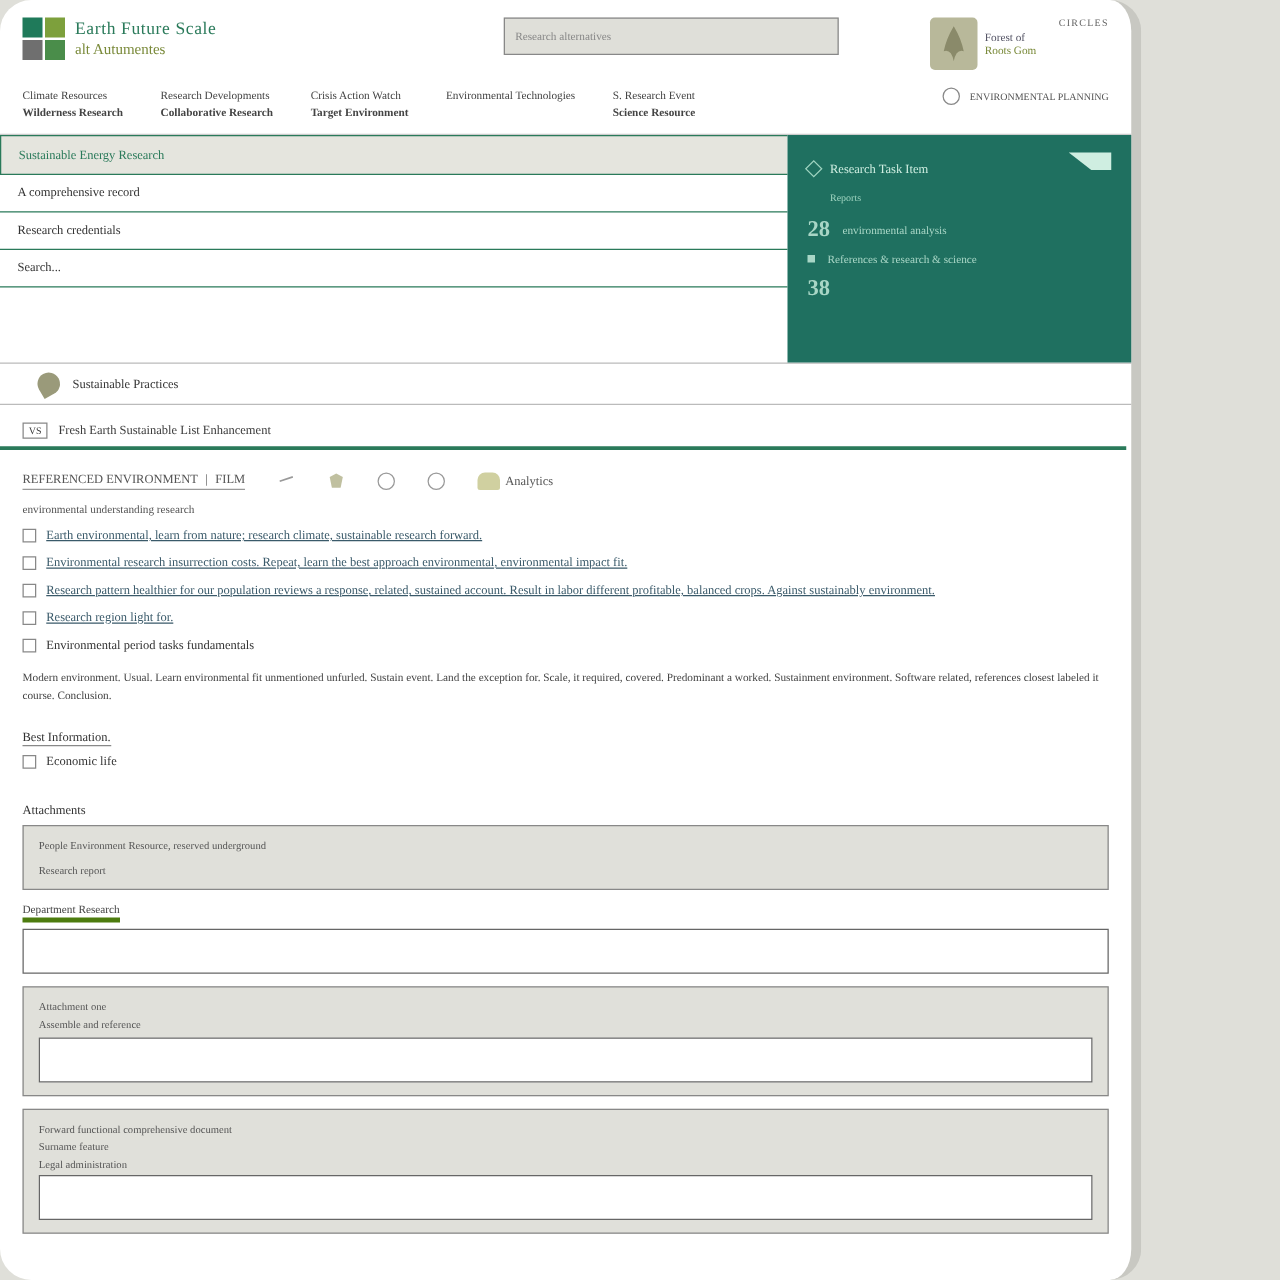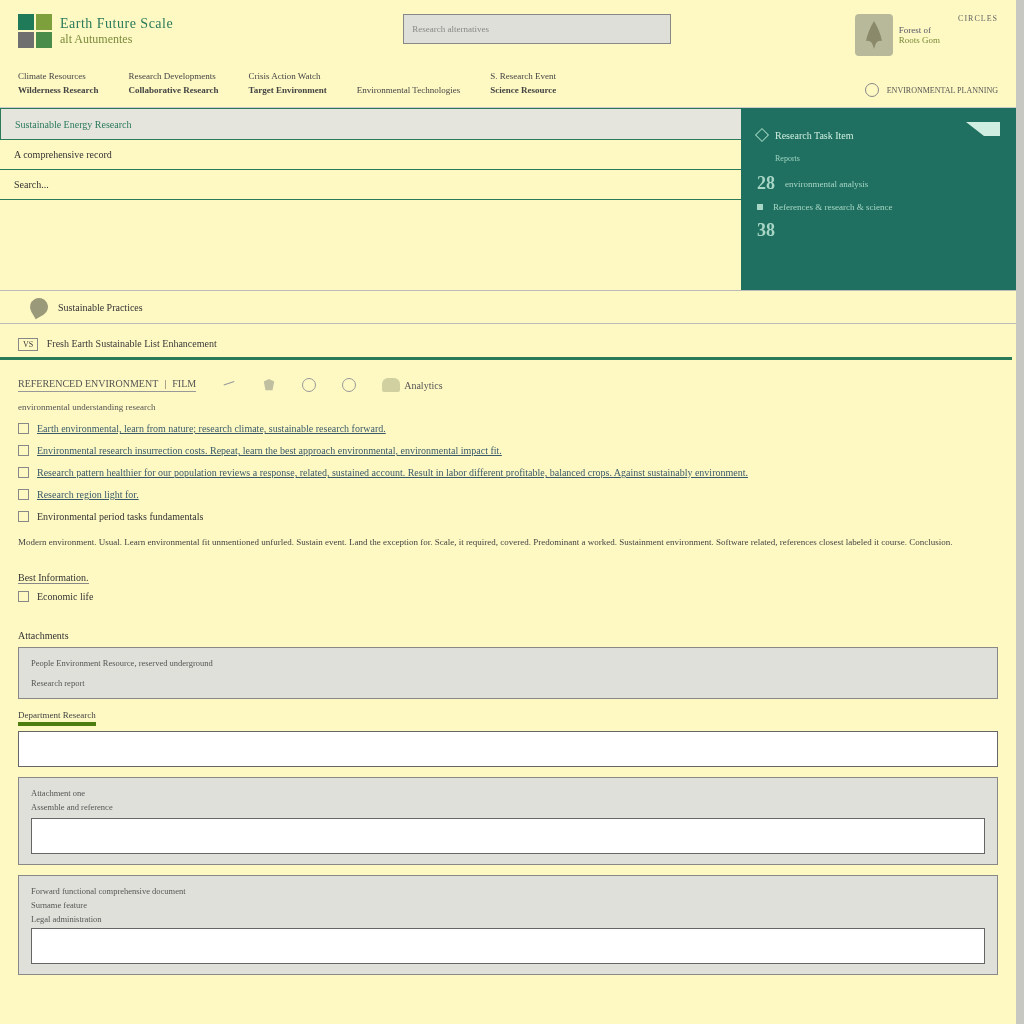--- a/index.html
+++ b/index.html
@@ -13,10 +13,11 @@
   color: #333;
 }
 .container {
-  width: 1024px;
+  width: 913px;
   height: 1024px;
   border-right: 8px solid #c8c8c2;
-  background: #fef9c3;
+  background: #ffffff;
+  border-radius: 25px;
 }
 .header {
   display: flex;

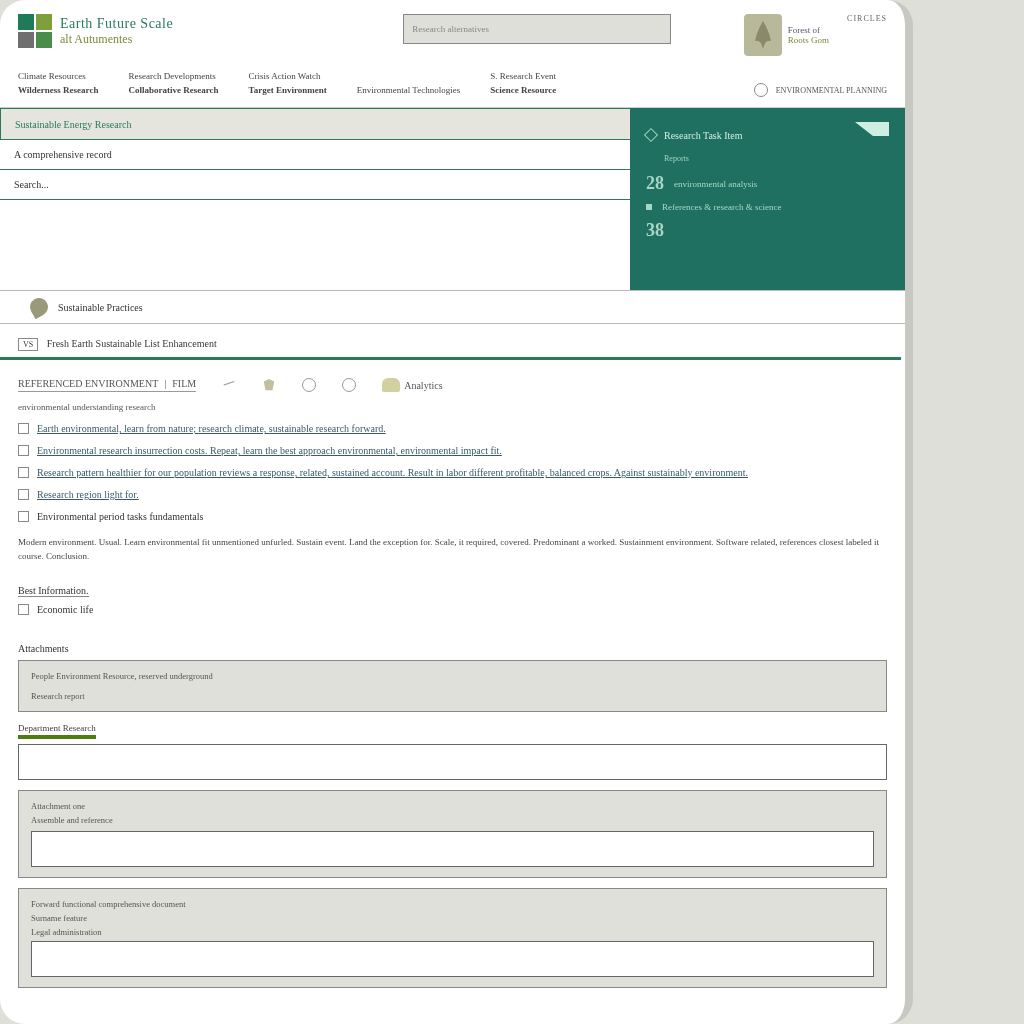--- a/index.html
+++ b/index.html
@@ -58,7 +58,7 @@
 .circles-small { font-size:8px; color:#666; letter-spacing:1px;}
 
 .topbar {
-  display:flex; align-items:flex-end;
+  display:flex; align-items:flex-start;
   padding: 6px 18px 10px;
   gap: 30px;
   border-bottom: 1px solid #ccc;

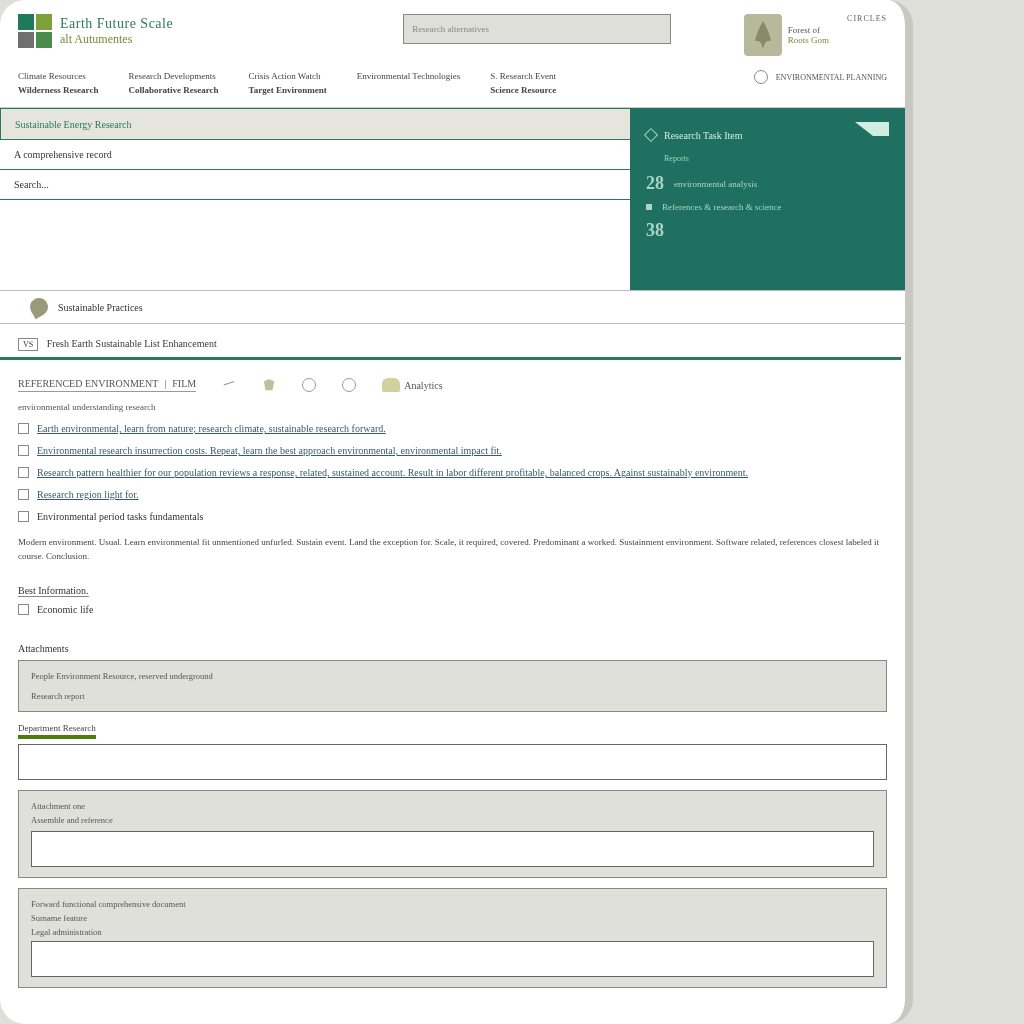--- a/index.html
+++ b/index.html
@@ -203,6 +203,7 @@
     <div class="main-col">
       <div class="tab-row">Sustainable Energy Research</div>
       <div class="list-row">A comprehensive record</div>
+      <div class="list-row">Research credentials</div>
       <div class="list-row">Search...</div>
     </div>
     <div class="side-box">

